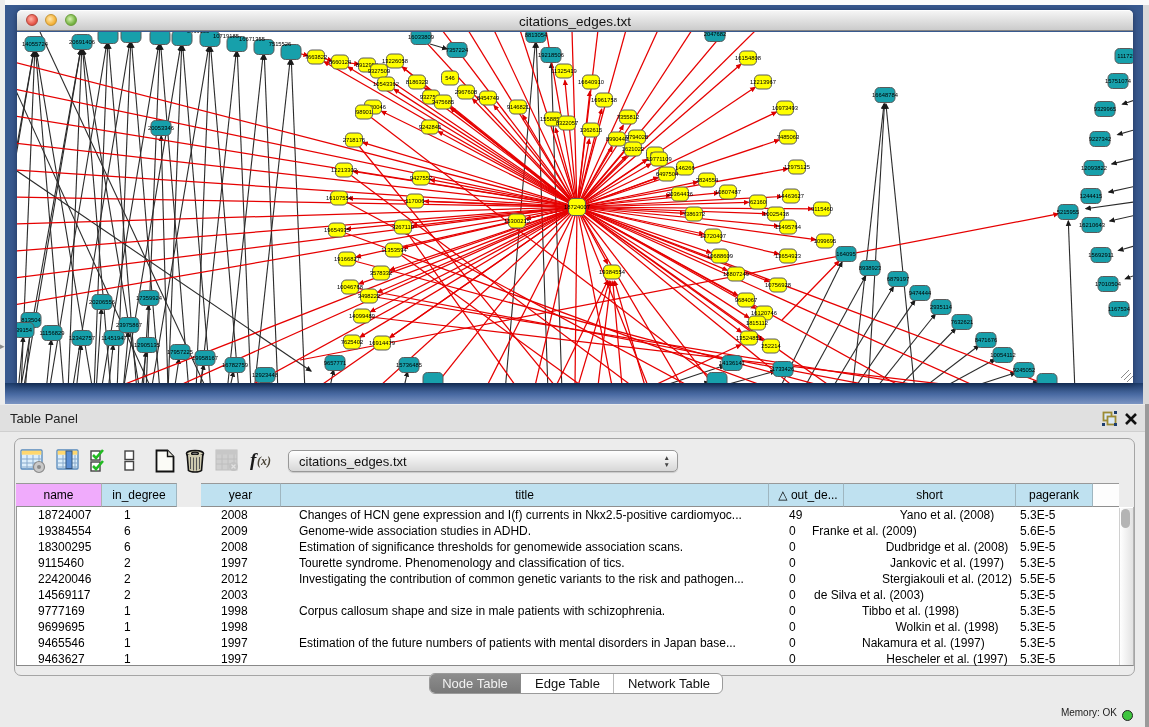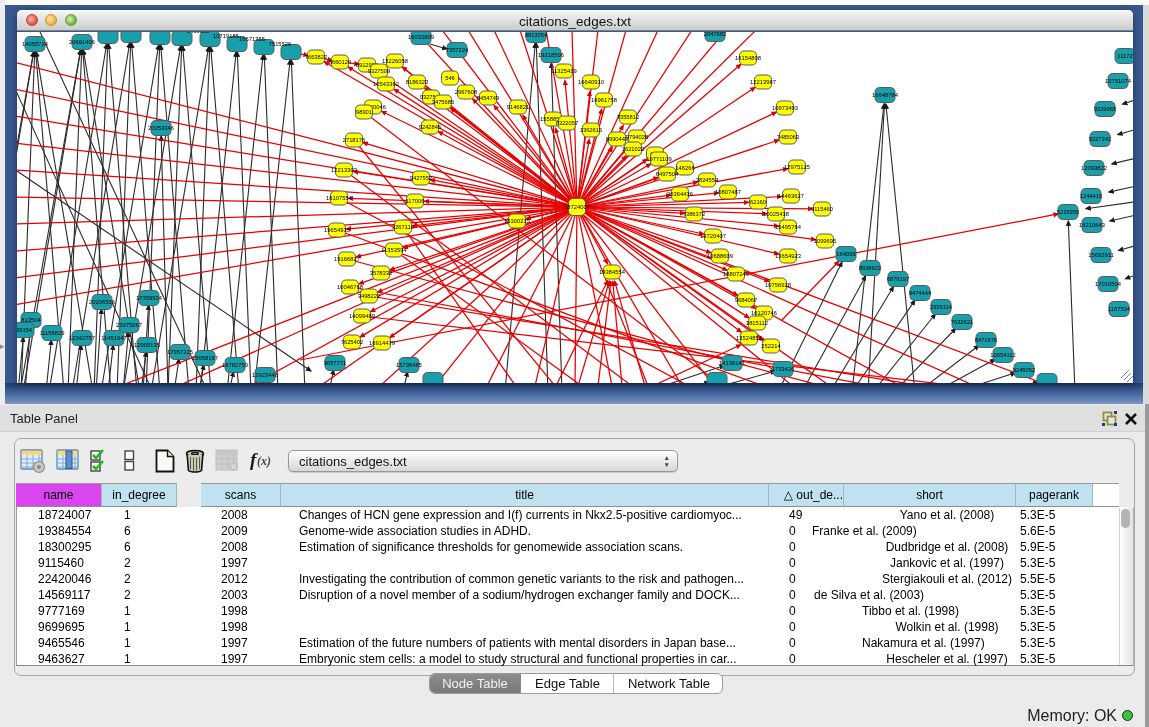--- a/index.html
+++ b/index.html
@@ -600,7 +600,7 @@
     <div class="txt">citations_edges.txt</div>
     <div class="arr">▲<br>▼</div>
   </div>
-<div class="hdr" style="left:16px;width:86px;background:#d946ef;border-right:1px solid #b0b0b0">name</div>
+<div class="hdr" style="left:16px;width:86px;background:#f0abfc;border-right:1px solid #b0b0b0">name</div>
 <div class="hdr" style="left:102px;width:75px">in_degree</div>
 <div class="hdr" style="left:201px;width:80px">scans</div>
 <div class="hdr" style="left:281px;width:488px">title</div>

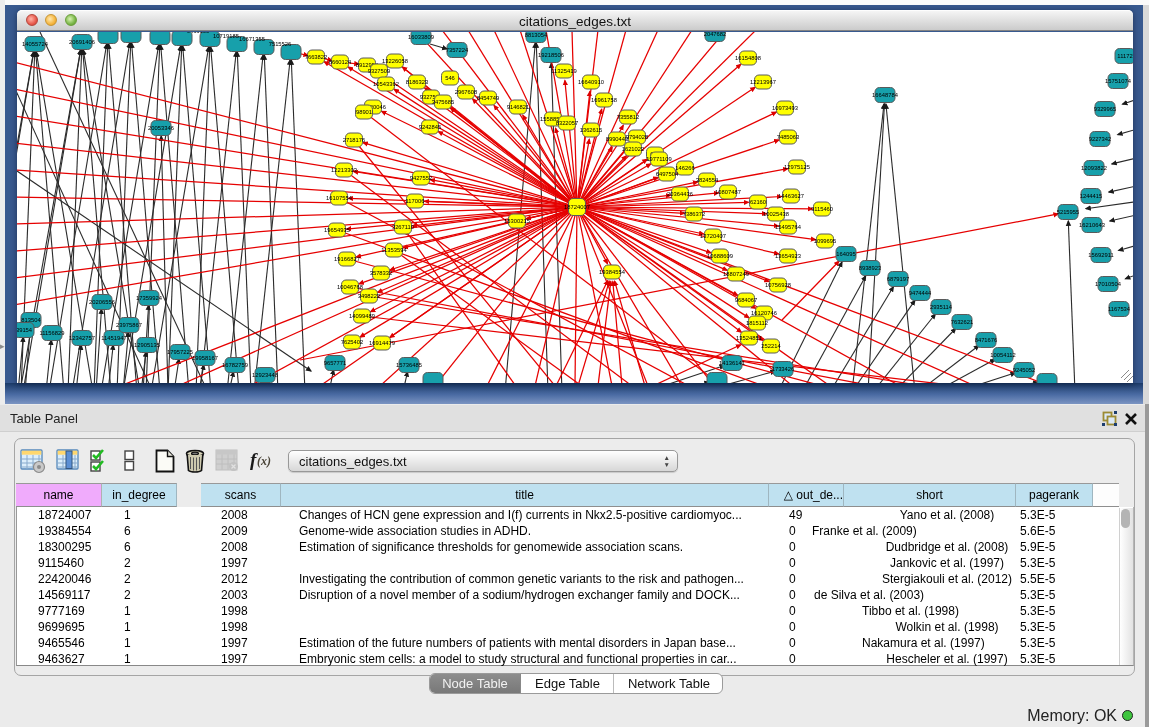--- a/index.html
+++ b/index.html
@@ -602,7 +602,7 @@
   </div>
 <div class="hdr" style="left:16px;width:86px;background:#f0abfc;border-right:1px solid #b0b0b0">name</div>
 <div class="hdr" style="left:102px;width:75px">in_degree</div>
-<div class="hdr" style="left:201px;width:80px">scans</div>
+<div class="hdr" style="left:201px;width:80px">year</div>
 <div class="hdr" style="left:281px;width:488px">title</div>
 <div class="hdr" style="left:769px;width:75px;text-align:right;padding-left:4px">△ out_de...</div>
 <div class="hdr" style="left:844px;width:172px">short</div>

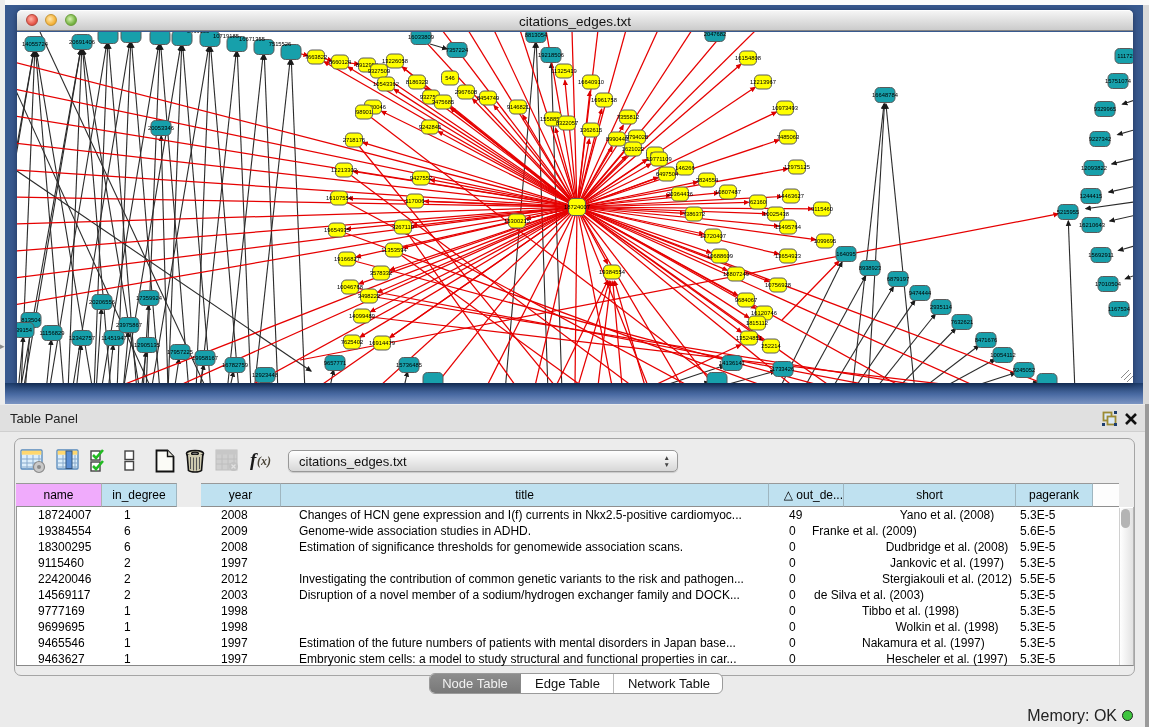--- a/index.html
+++ b/index.html
@@ -604,7 +604,7 @@
 <div class="hdr" style="left:102px;width:75px">in_degree</div>
 <div class="hdr" style="left:201px;width:80px">year</div>
 <div class="hdr" style="left:281px;width:488px">title</div>
-<div class="hdr" style="left:769px;width:75px;text-align:right;padding-left:4px">△ out_de...</div>
+<div class="hdr" style="left:769px;width:75px;text-align:center;padding-left:4px">△ out_de...</div>
 <div class="hdr" style="left:844px;width:172px">short</div>
 <div class="hdr" style="left:1016px;width:77px">pagerank</div>
 <div class="hdr" style="left:1093px;width:26px;background:#fdfdfd;border-right:none"></div>

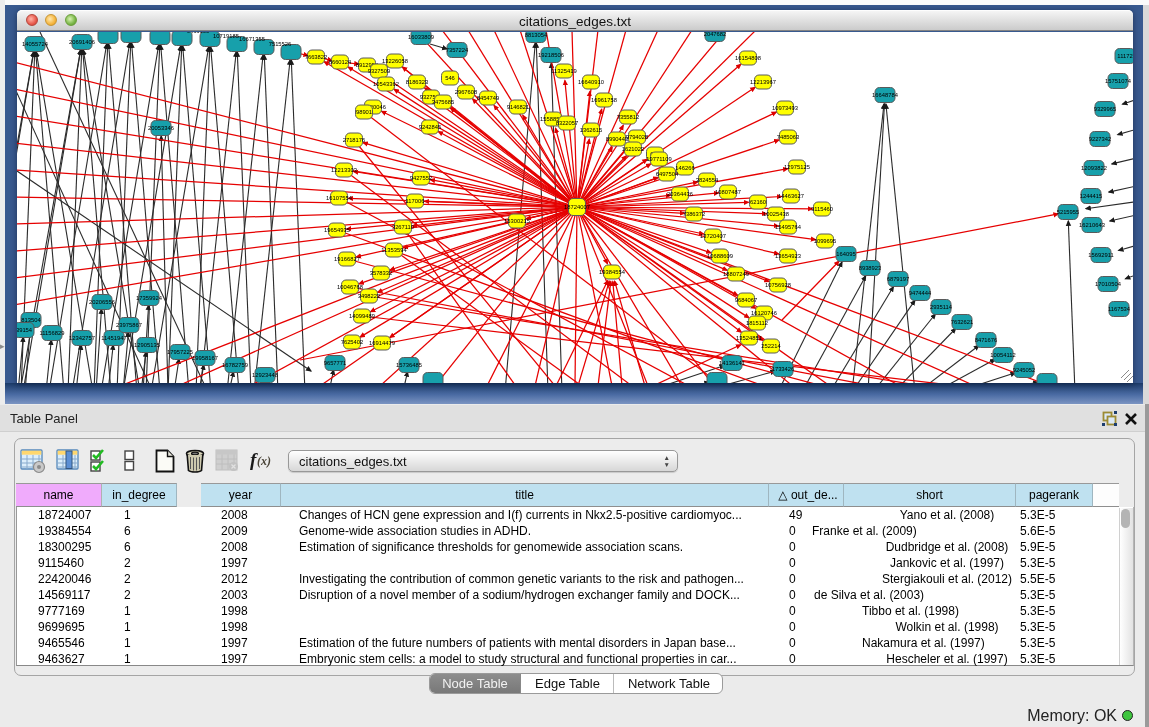--- a/index.html
+++ b/index.html
@@ -640,6 +640,7 @@
     <span style="left:22px">9115460</span>
     <span style="left:108px">2</span>
     <span style="left:205px">1997</span>
+    <span style="left:283px">Tourette syndrome. Phenomenology and classification of tics.</span>
     <span style="left:773px">0</span>
     <span style="left:846px;width:170px;text-align:center">Jankovic et al. (1997)</span>
     <span style="left:1004px">5.3E-5</span>

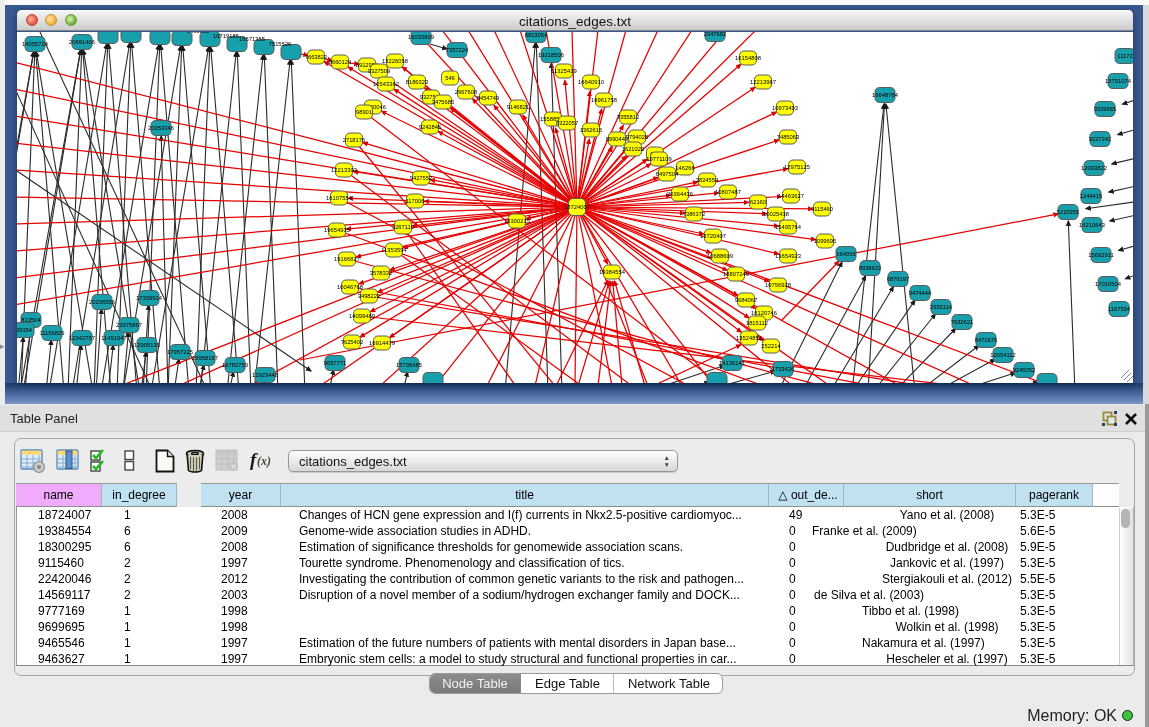--- a/index.html
+++ b/index.html
@@ -658,7 +658,6 @@
     <span style="left:22px">14569117</span>
     <span style="left:108px">2</span>
     <span style="left:205px">2003</span>
-    <span style="left:283px">Disruption of a novel member of a sodium/hydrogen exchanger family and DOCK...</span>
     <span style="left:773px">0</span>
     <span style="left:798px;width:170px;text-align:left">de Silva et al. (2003)</span>
     <span style="left:1004px">5.3E-5</span>

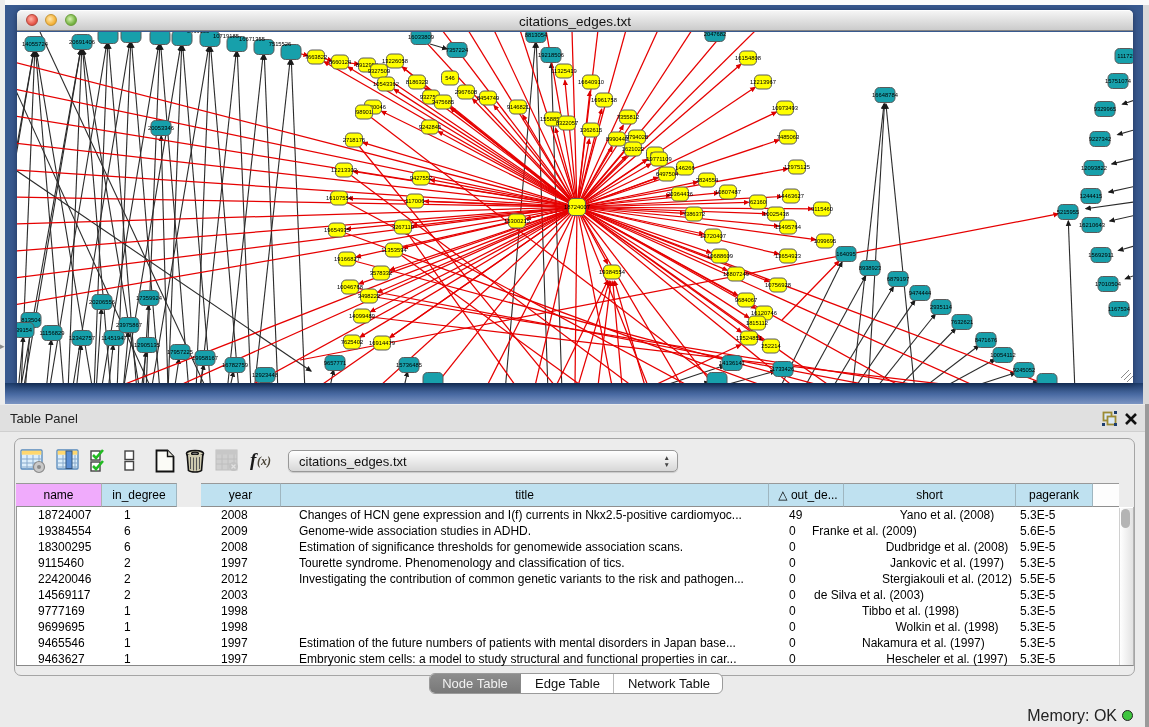--- a/index.html
+++ b/index.html
@@ -666,6 +666,7 @@
     <span style="left:22px">9777169</span>
     <span style="left:108px">1</span>
     <span style="left:205px">1998</span>
+    <span style="left:283px">Corpus callosum shape and size in male patients with schizophrenia.</span>
     <span style="left:773px">0</span>
     <span style="left:846px;width:170px;text-align:left">Tibbo et al. (1998)</span>
     <span style="left:1004px">5.3E-5</span>

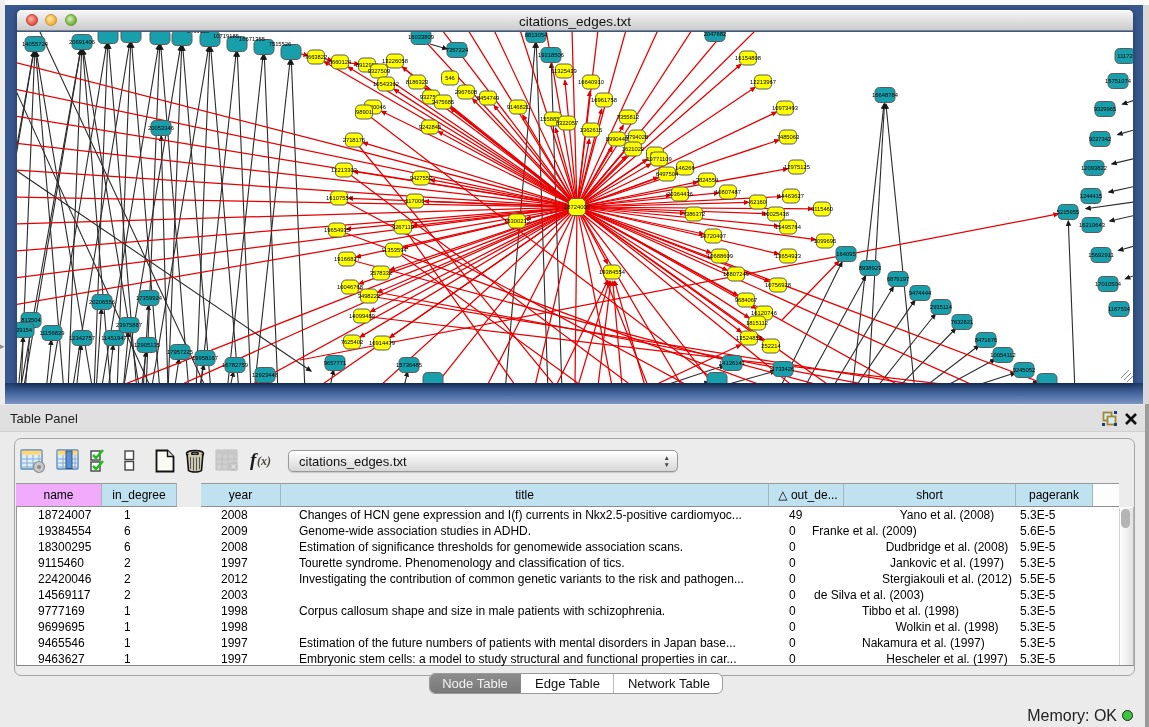--- a/index.html
+++ b/index.html
@@ -692,7 +692,6 @@
     <span style="left:22px">9463627</span>
     <span style="left:108px">1</span>
     <span style="left:205px">1997</span>
-    <span style="left:283px">Embryonic stem cells: a model to study structural and functional properties in car...</span>
     <span style="left:773px">0</span>
     <span style="left:846px;width:170px;text-align:center">Hescheler et al. (1997)</span>
     <span style="left:1004px">5.3E-5</span>

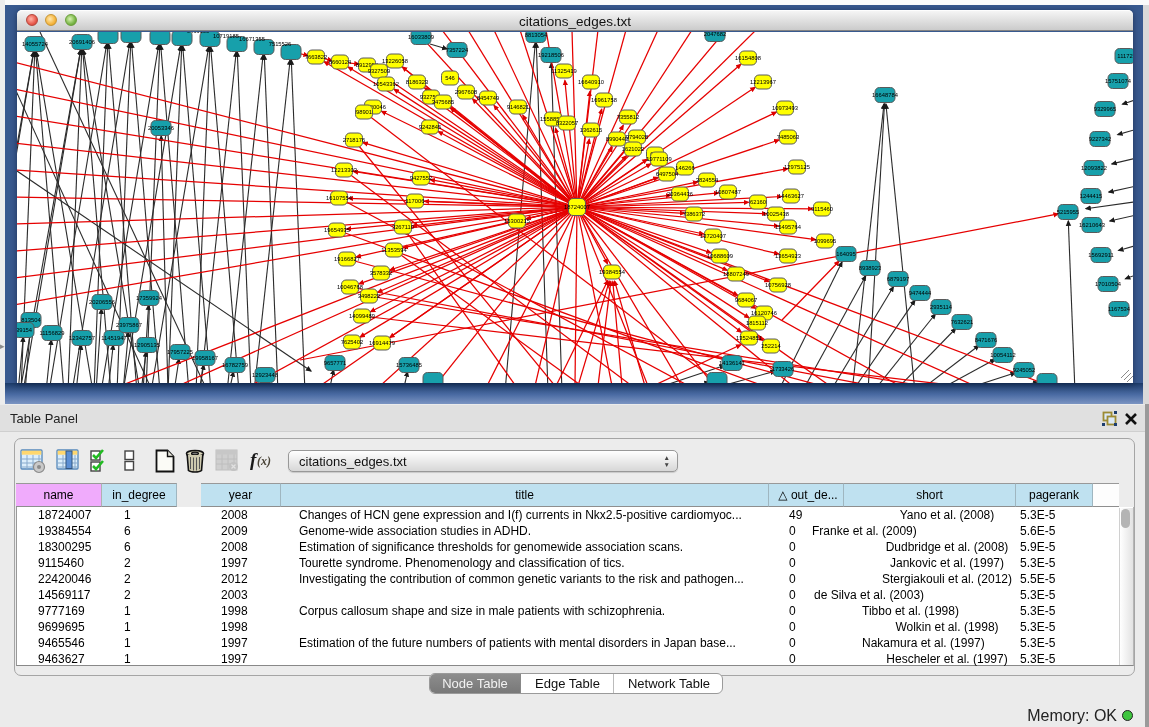--- a/index.html
+++ b/index.html
@@ -30,7 +30,7 @@
 #tabs .s1{left:0;width:91px;background:linear-gradient(#8d8d8d,#787878);color:#f2f2f2;border-radius:5px 0 0 5px;border-right:1px solid #888}
 #tabs .s2{left:92px;width:92px;color:#111;border-right:1px solid #bbb}
 #tabs .s3{left:185px;width:108px;color:#111}
-#mem{position:absolute;right:32px;top:707px;font-size:16px;color:#222}
+#mem{position:absolute;right:32px;top:707px;font-size:10px;color:#222}
 #memdot{position:absolute;left:1122px;top:710px;width:11px;height:11px;border-radius:50%;background:#3ec53e;border:1px solid #222}
 #farright{position:absolute;left:1145px;top:404px;width:4px;height:323px;background:#9a9a9a}
 </style></head>

